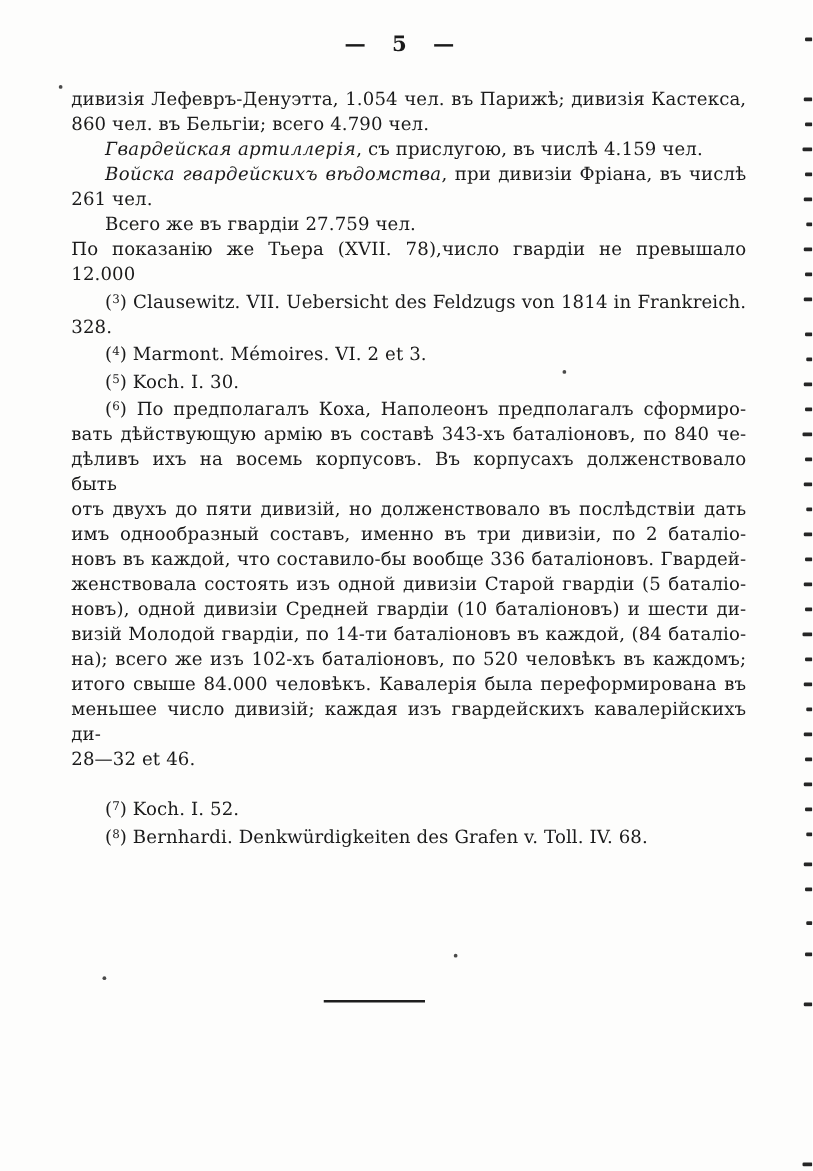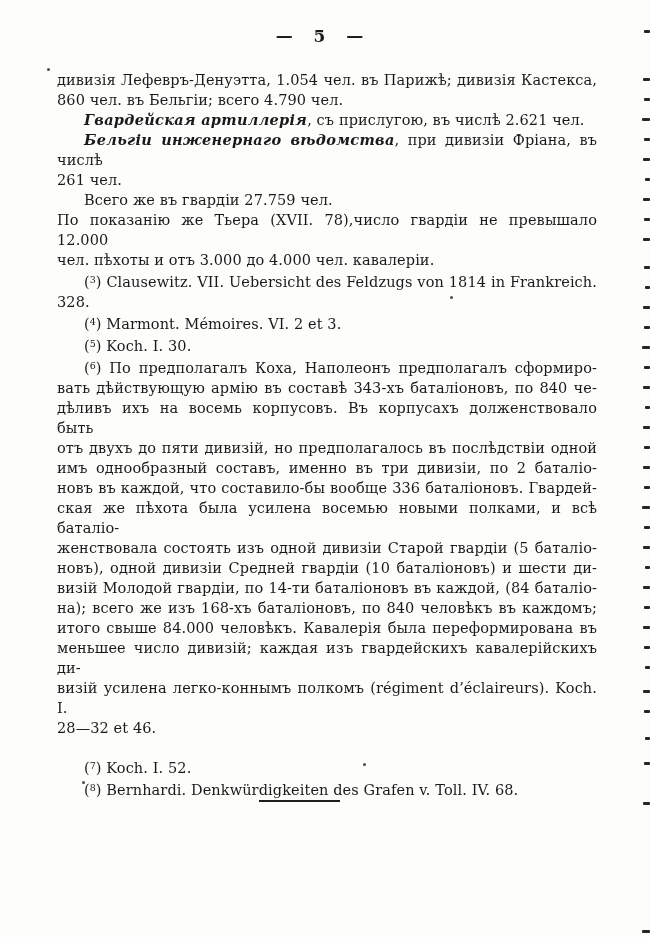--- a/index.html
+++ b/index.html
@@ -35,7 +35,7 @@
   .line { min-height: 20px; }
   .line.just { text-align: justify; text-align-last: justify; }
   .line.indent { text-indent: 27px; }
-  .it { font-style: italic; font-weight: bold; letter-spacing: 0.3px; }
+  .it { font-style: italic; font-weight: normal; letter-spacing: 0.3px; }
   .sup { font-size: 9.5px; vertical-align: 4px; letter-spacing: 0; }
   .rule {
     position: absolute;

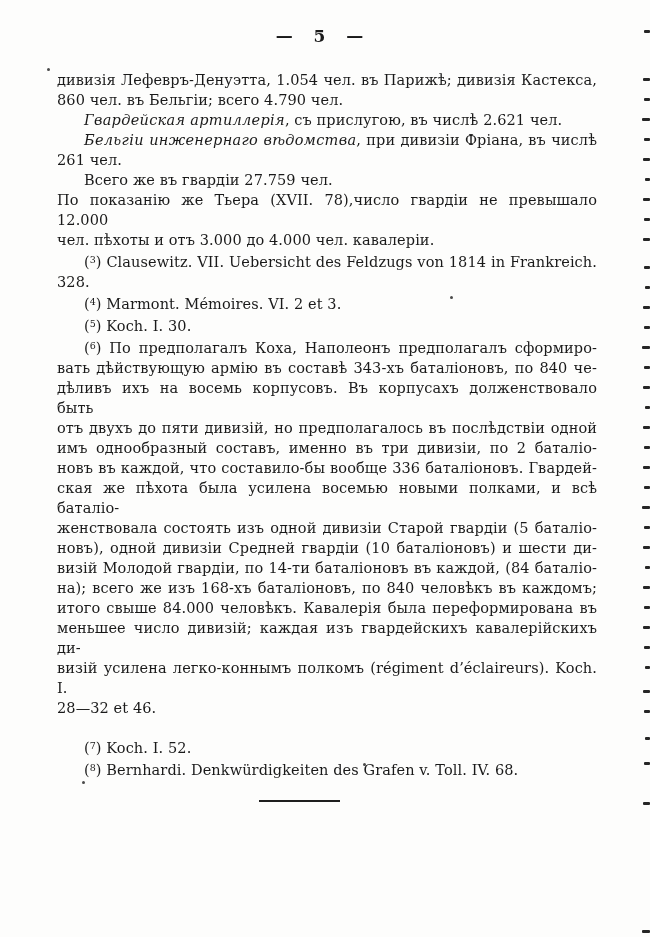--- a/index.html
+++ b/index.html
@@ -68,7 +68,7 @@
   <div class="textblock">
       <div class="line just"><span>дивизія Лефевръ-Денуэтта, 1.054 чел. въ Парижѣ; дивизія Кастекса,</span></div>
       <div class="line"><span>860 чел. въ Бельгіи; всего 4.790 чел.</span></div>
-      <div class="line indent"><span class="it">Гвардейская артиллерія</span><span>, съ прислугою, въ числѣ 2.621 чел.</span></div>
+      <div class="line indent"><span class="it">Гвардейская артиллерія</span><span>, съ прислугою, въ числѣ 4.159 чел.</span></div>
       <div class="line indent just"><span class="it">Бельгіи инженернаго вѣдомства</span><span>, при дивизіи Фріана, въ числѣ</span></div>
       <div class="line"><span>261 чел.</span></div>
       <div class="line indent"><span>Всего же въ гвардіи 27.759 чел.</span></div>

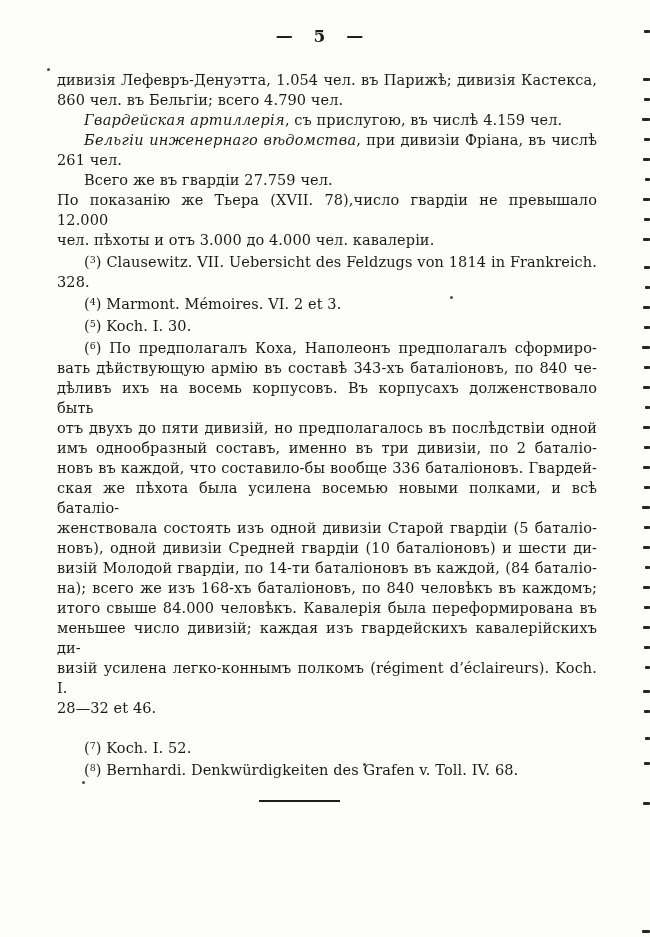--- a/index.html
+++ b/index.html
@@ -69,7 +69,7 @@
       <div class="line just"><span>дивизія Лефевръ-Денуэтта, 1.054 чел. въ Парижѣ; дивизія Кастекса,</span></div>
       <div class="line"><span>860 чел. въ Бельгіи; всего 4.790 чел.</span></div>
       <div class="line indent"><span class="it">Гвардейская артиллерія</span><span>, съ прислугою, въ числѣ 4.159 чел.</span></div>
-      <div class="line indent just"><span class="it">Бельгіи инженернаго вѣдомства</span><span>, при дивизіи Фріана, въ числѣ</span></div>
+      <div class="line indent just"><span class="it">Войска гвардейскихъ вѣдомства</span><span>, при дивизіи Фріана, въ числѣ</span></div>
       <div class="line"><span>261 чел.</span></div>
       <div class="line indent"><span>Всего же въ гвардіи 27.759 чел.</span></div>
       <div class="line just"><span>По показанію же Тьера (XVII. 78),число гвардіи не превышало 12.000</span></div>

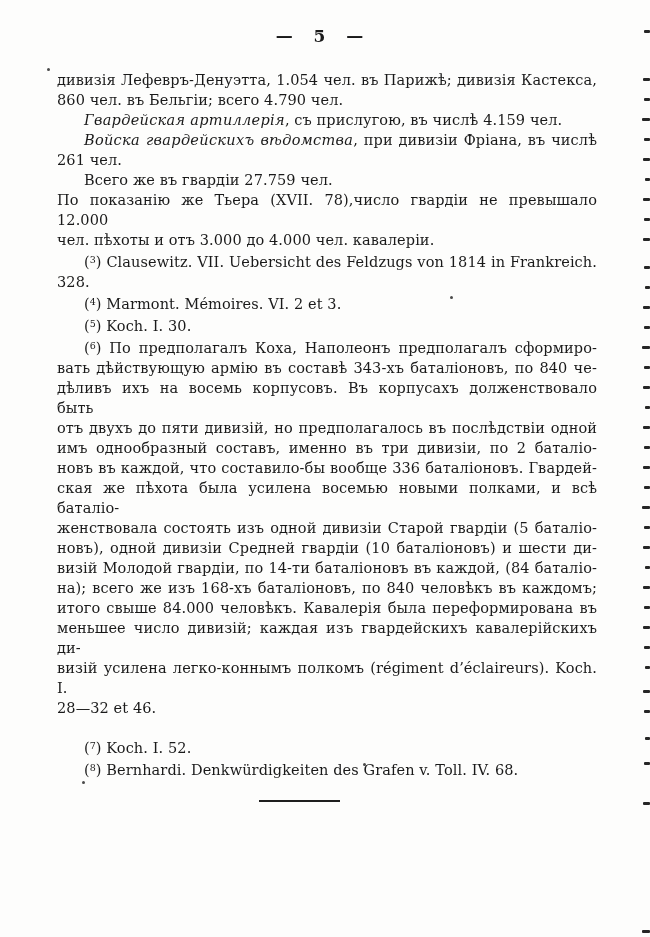--- a/index.html
+++ b/index.html
@@ -73,7 +73,6 @@
       <div class="line"><span>261 чел.</span></div>
       <div class="line indent"><span>Всего же въ гвардіи 27.759 чел.</span></div>
       <div class="line just"><span>По показанію же Тьера (XVII. 78),число гвардіи не превышало 12.000</span></div>
-      <div class="line"><span>чел. пѣхоты и отъ 3.000 до 4.000 чел. кавалеріи.</span></div>
       <div class="line indent just" style=""><span>(</span><span class="sup">3</span><span>) Clausewitz. VII. Uebersicht des Feldzugs von 1814 in Frankreich.</span></div>
       <div class="line"><span>328.</span></div>
       <div class="line indent"><span>(</span><span class="sup">4</span><span>) Marmont. Mémoires. VI. 2 et 3.</span></div>

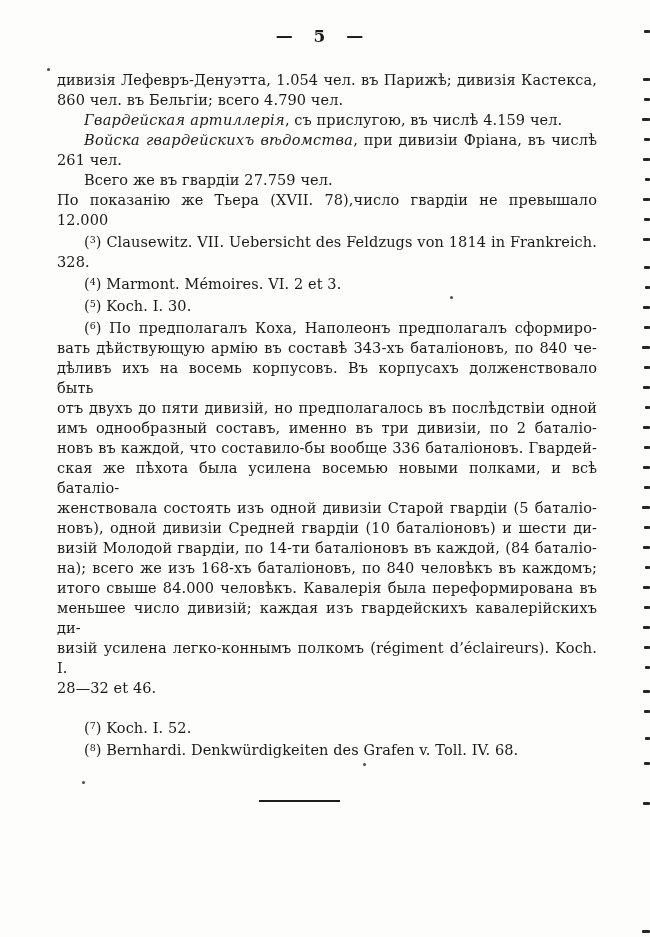--- a/index.html
+++ b/index.html
@@ -80,7 +80,7 @@
       <div class="line indent just"><span>(</span><span class="sup">6</span><span>) По предполагалъ Коха, Наполеонъ предполагалъ сформиро-</span></div>
       <div class="line just"><span>вать дѣйствующую армію въ составѣ 343-хъ баталіоновъ, по 840 че-</span></div>
       <div class="line just"><span>дѣливъ ихъ на восемь корпусовъ. Въ корпусахъ долженствовало быть</span></div>
-      <div class="line just"><span>отъ двухъ до пяти дивизій, но предполагалось въ послѣдствіи одной</span></div>
+      <div class="line just"><span>отъ двухъ до пяти дивизій, но долженствовало въ послѣдствіи дать</span></div>
       <div class="line just"><span>имъ однообразный составъ, именно въ три дивизіи, по 2 баталіо-</span></div>
       <div class="line just"><span>новъ въ каждой, что составило-бы вообще 336 баталіоновъ. Гвардей-</span></div>
       <div class="line just"><span>ская же пѣхота была усилена восемью новыми полками, и всѣ баталіо-</span></div>

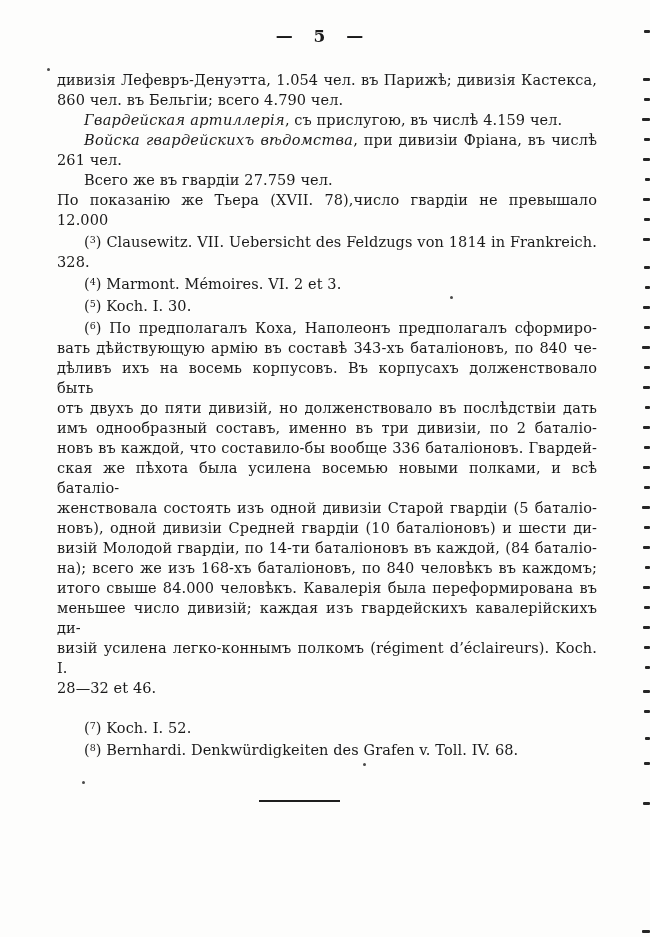--- a/index.html
+++ b/index.html
@@ -83,7 +83,6 @@
       <div class="line just"><span>отъ двухъ до пяти дивизій, но долженствовало въ послѣдствіи дать</span></div>
       <div class="line just"><span>имъ однообразный составъ, именно въ три дивизіи, по 2 баталіо-</span></div>
       <div class="line just"><span>новъ въ каждой, что составило-бы вообще 336 баталіоновъ. Гвардей-</span></div>
-      <div class="line just"><span>ская же пѣхота была усилена восемью новыми полками, и всѣ баталіо-</span></div>
       <div class="line just"><span>женствовала состоять изъ одной дивизіи Старой гвардіи (5 баталіо-</span></div>
       <div class="line just"><span>новъ), одной дивизіи Средней гвардіи (10 баталіоновъ) и шести ди-</span></div>
       <div class="line just"><span>визій Молодой гвардіи, по 14-ти баталіоновъ въ каждой, (84 баталіо-</span></div>

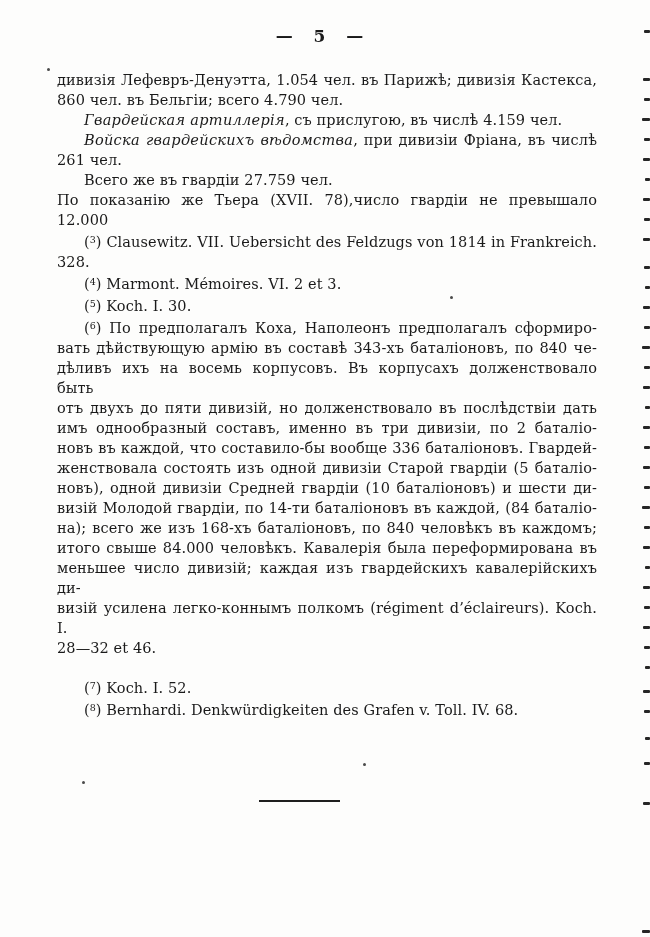--- a/index.html
+++ b/index.html
@@ -86,7 +86,7 @@
       <div class="line just"><span>женствовала состоять изъ одной дивизіи Старой гвардіи (5 баталіо-</span></div>
       <div class="line just"><span>новъ), одной дивизіи Средней гвардіи (10 баталіоновъ) и шести ди-</span></div>
       <div class="line just"><span>визій Молодой гвардіи, по 14-ти баталіоновъ въ каждой, (84 баталіо-</span></div>
-      <div class="line just"><span>на); всего же изъ 168-хъ баталіоновъ, по 840 человѣкъ въ каждомъ;</span></div>
+      <div class="line just"><span>на); всего же изъ 102-хъ баталіоновъ, по 520 человѣкъ въ каждомъ;</span></div>
       <div class="line just"><span>итого свыше 84.000 человѣкъ. Кавалерія была переформирована въ</span></div>
       <div class="line just"><span>меньшее число дивизій; каждая изъ гвардейскихъ кавалерійскихъ ди-</span></div>
       <div class="line just"><span>визій усилена легко-коннымъ полкомъ (régiment d’éclaireurs). Koch. I.</span></div>

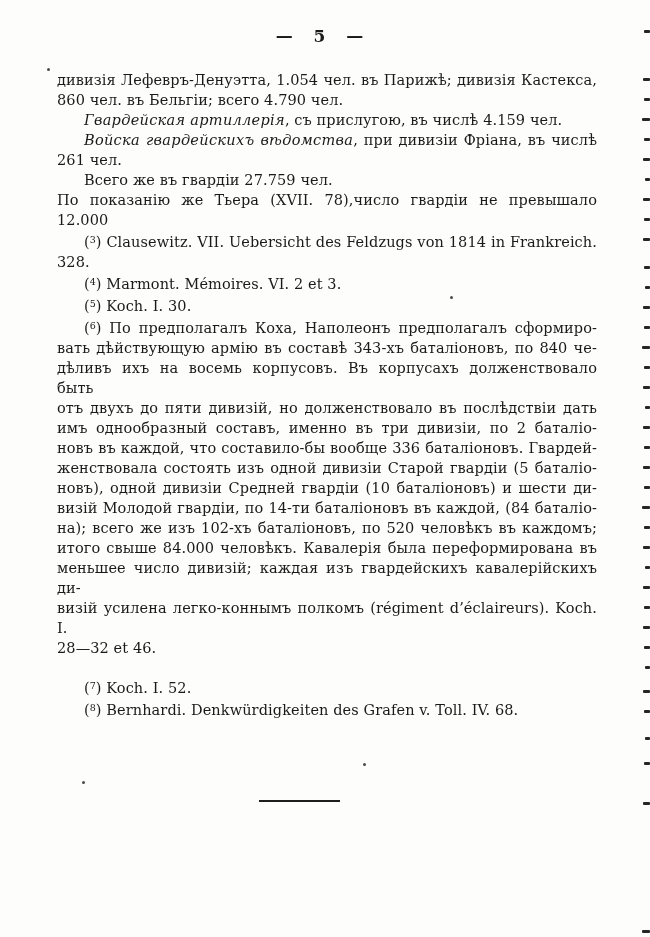--- a/index.html
+++ b/index.html
@@ -89,7 +89,6 @@
       <div class="line just"><span>на); всего же изъ 102-хъ баталіоновъ, по 520 человѣкъ въ каждомъ;</span></div>
       <div class="line just"><span>итого свыше 84.000 человѣкъ. Кавалерія была переформирована въ</span></div>
       <div class="line just"><span>меньшее число дивизій; каждая изъ гвардейскихъ кавалерійскихъ ди-</span></div>
-      <div class="line just"><span>визій усилена легко-коннымъ полкомъ (régiment d’éclaireurs). Koch. I.</span></div>
       <div class="line"><span>28—32 et 46.</span></div>
       <div class="line indent" style="margin-top: 18px;"><span>(</span><span class="sup">7</span><span>) Koch. I. 52.</span></div>
       <div class="line indent"><span>(</span><span class="sup">8</span><span>) Bernhardi. Denkwürdigkeiten des Grafen v. Toll. IV. 68.</span></div>

